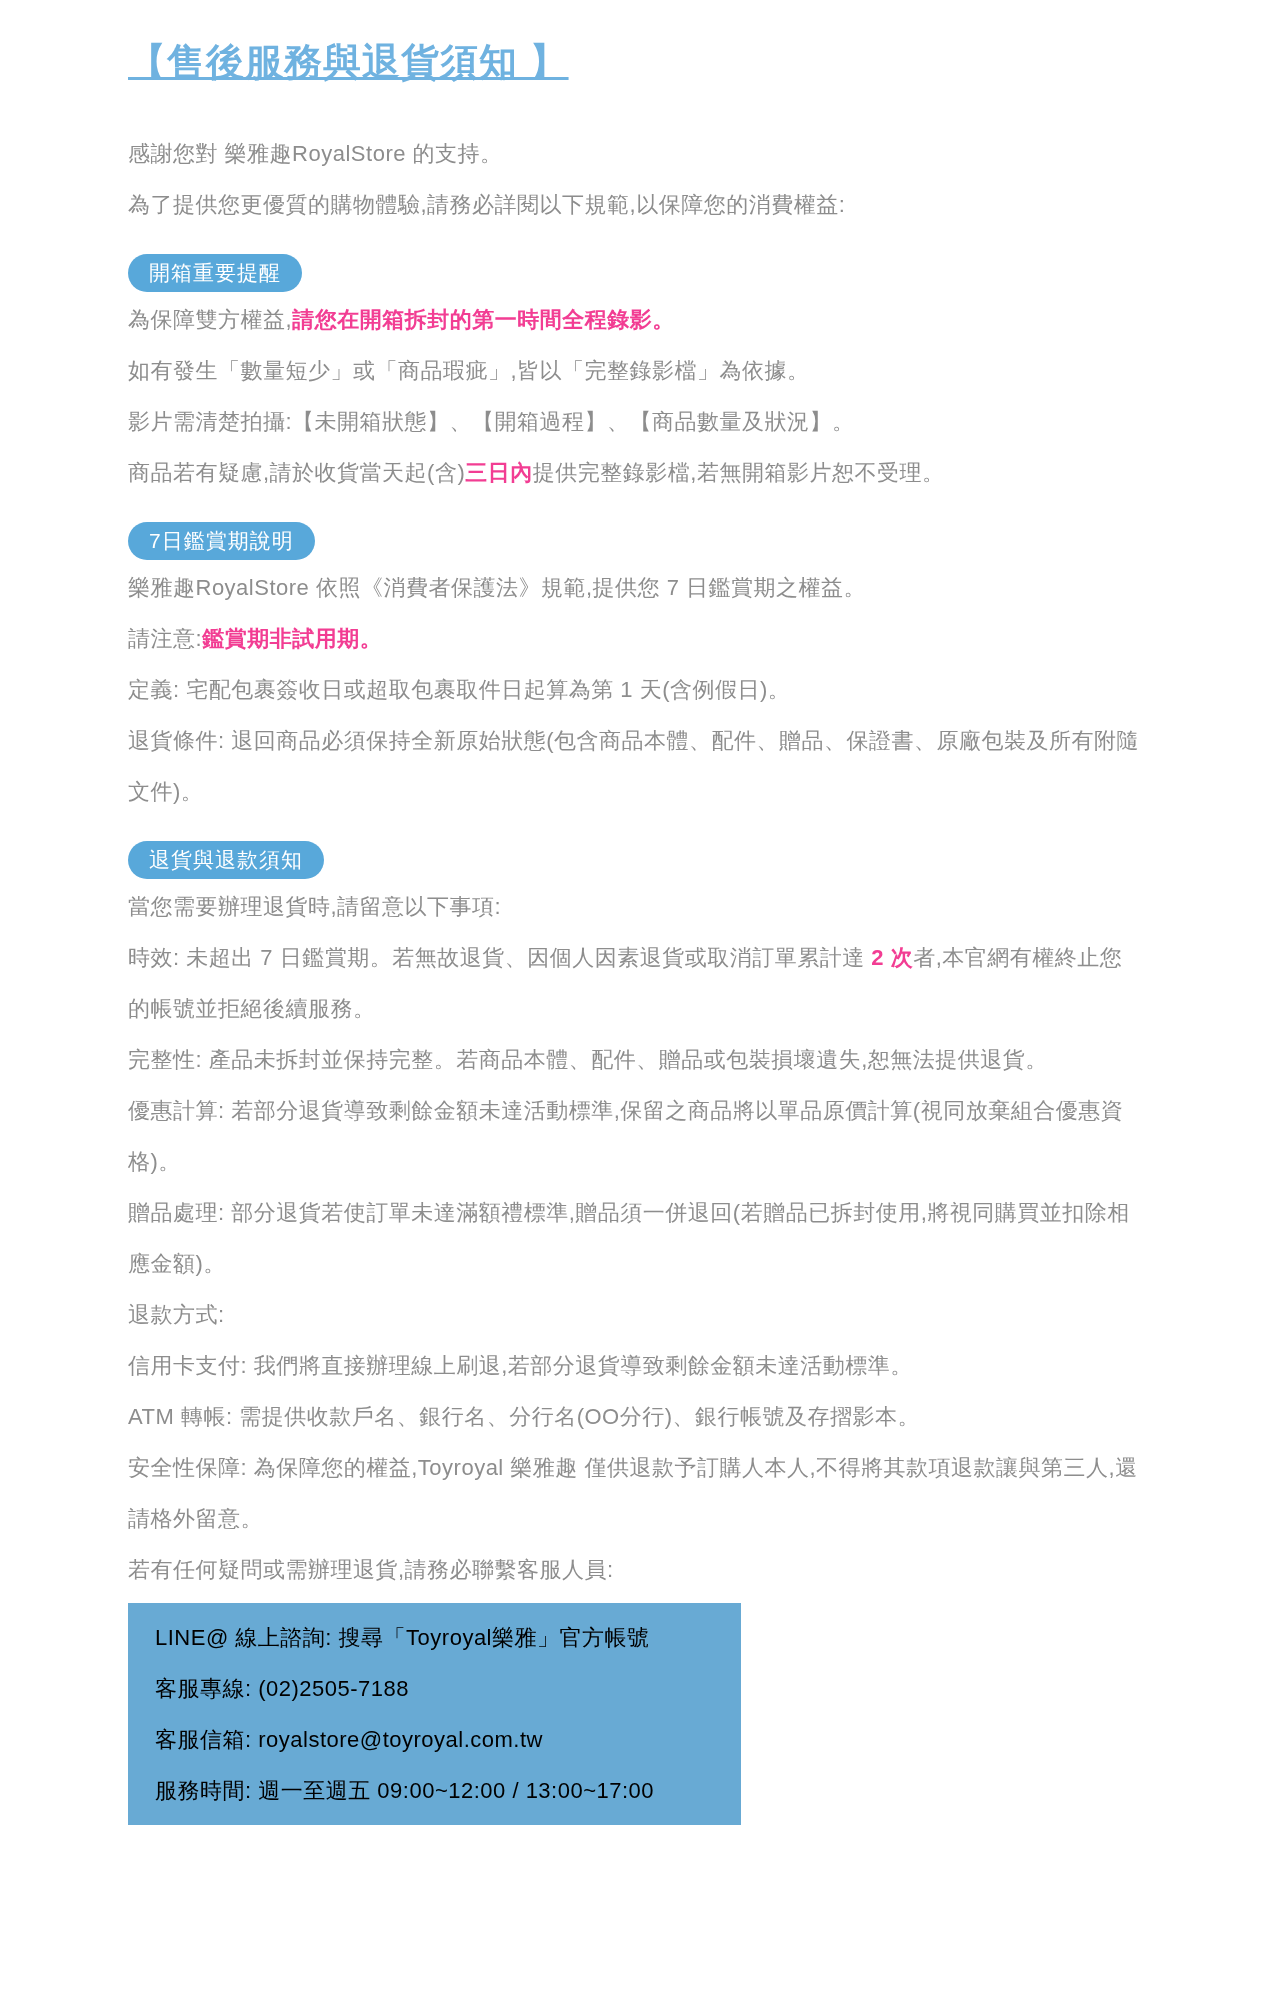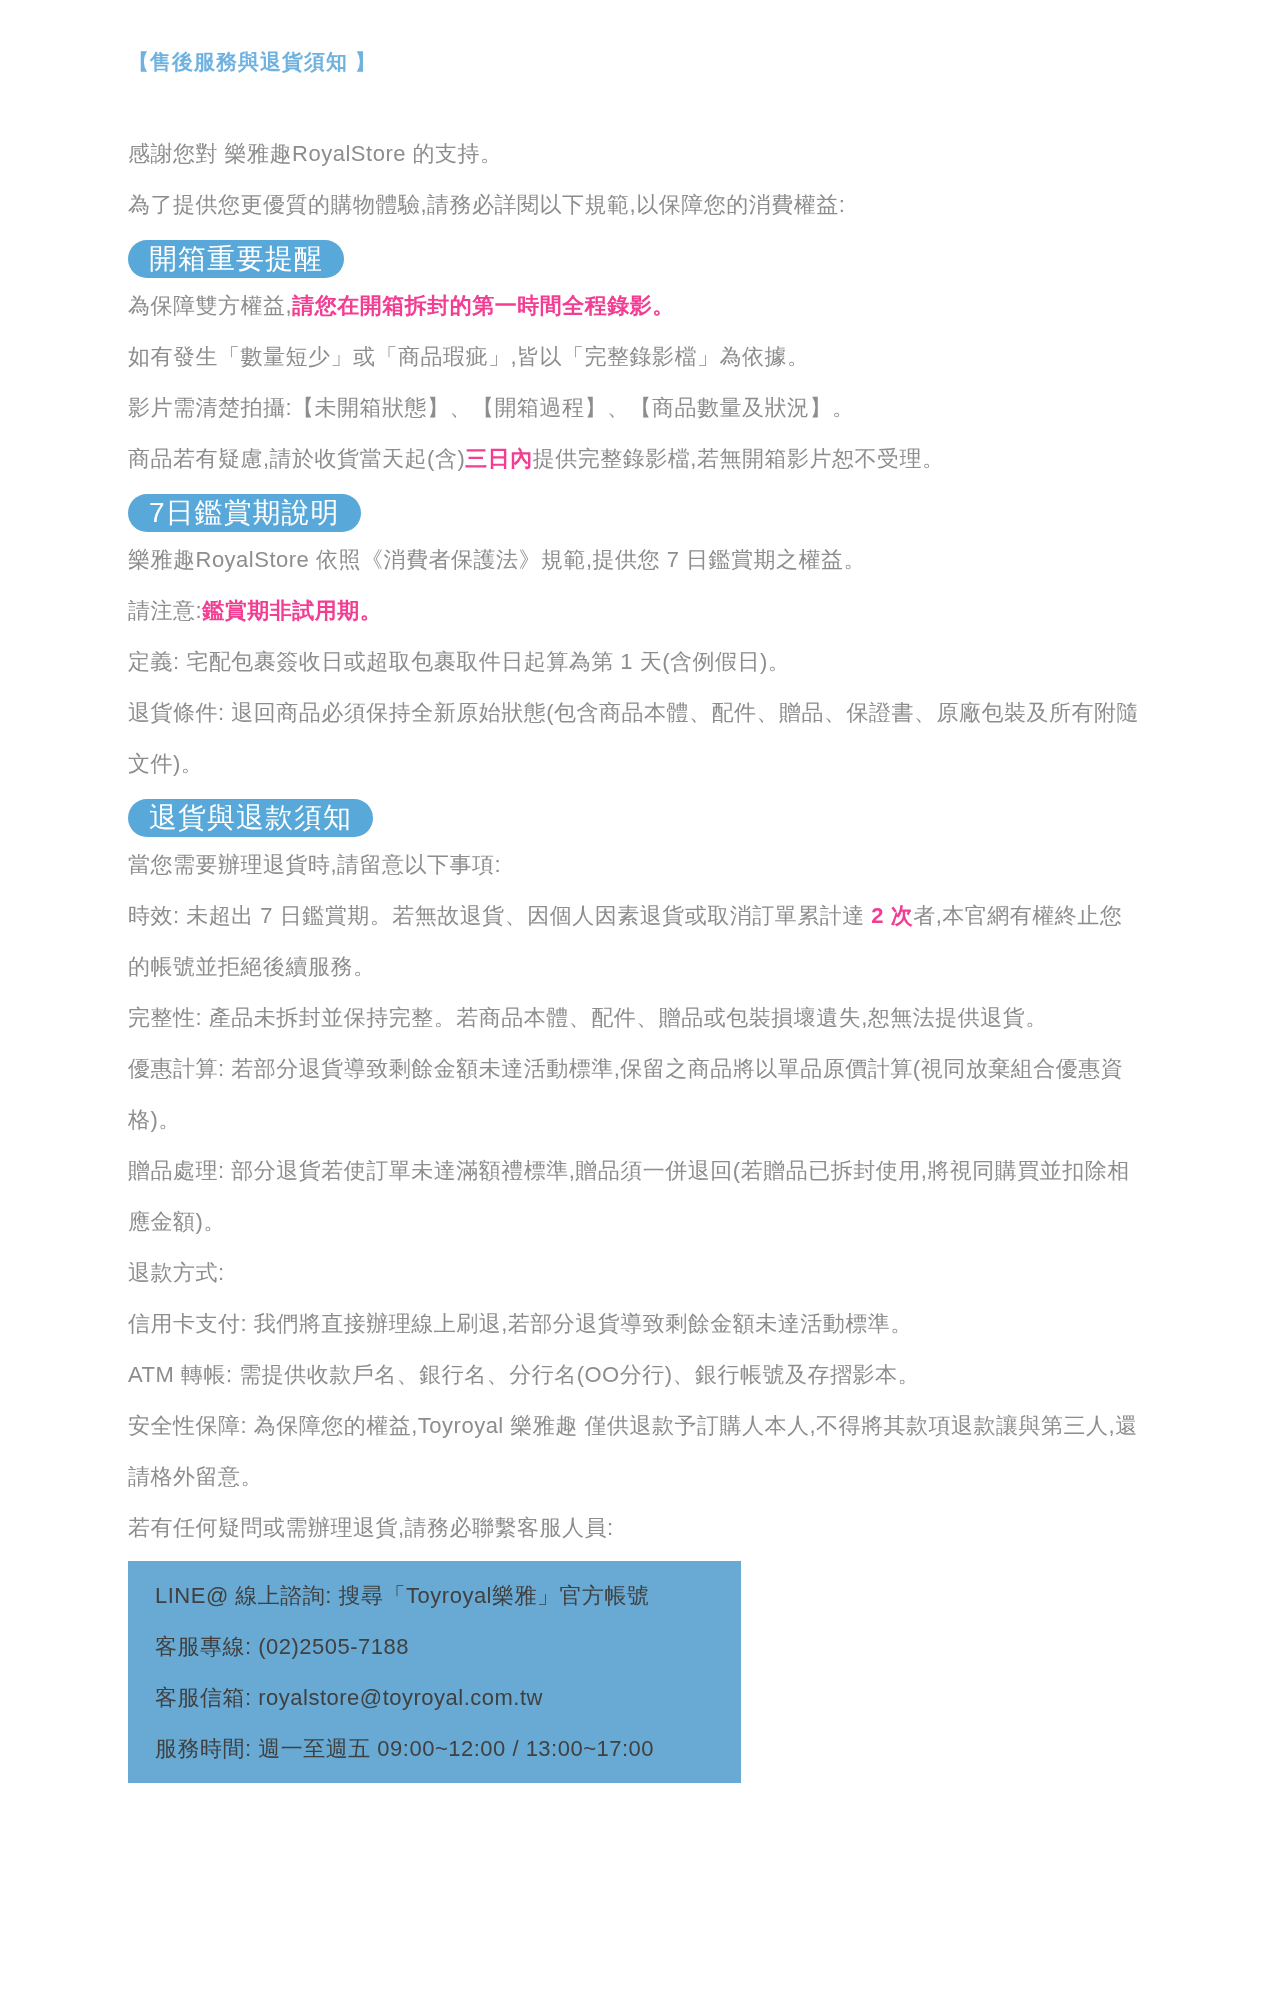--- a/index.html
+++ b/index.html
@@ -23,12 +23,13 @@
     padding:38px 140px 0 128px;
   }
   .doc-title{
-    font-size:21px;
+    font-size:38px;
     line-height:48px;
     font-weight:bold;
     color:var(--title-blue);
     letter-spacing:1px;
     margin:0 0 42px 0;
+    text-decoration:underline;
   }
   p.line{
     margin:0;

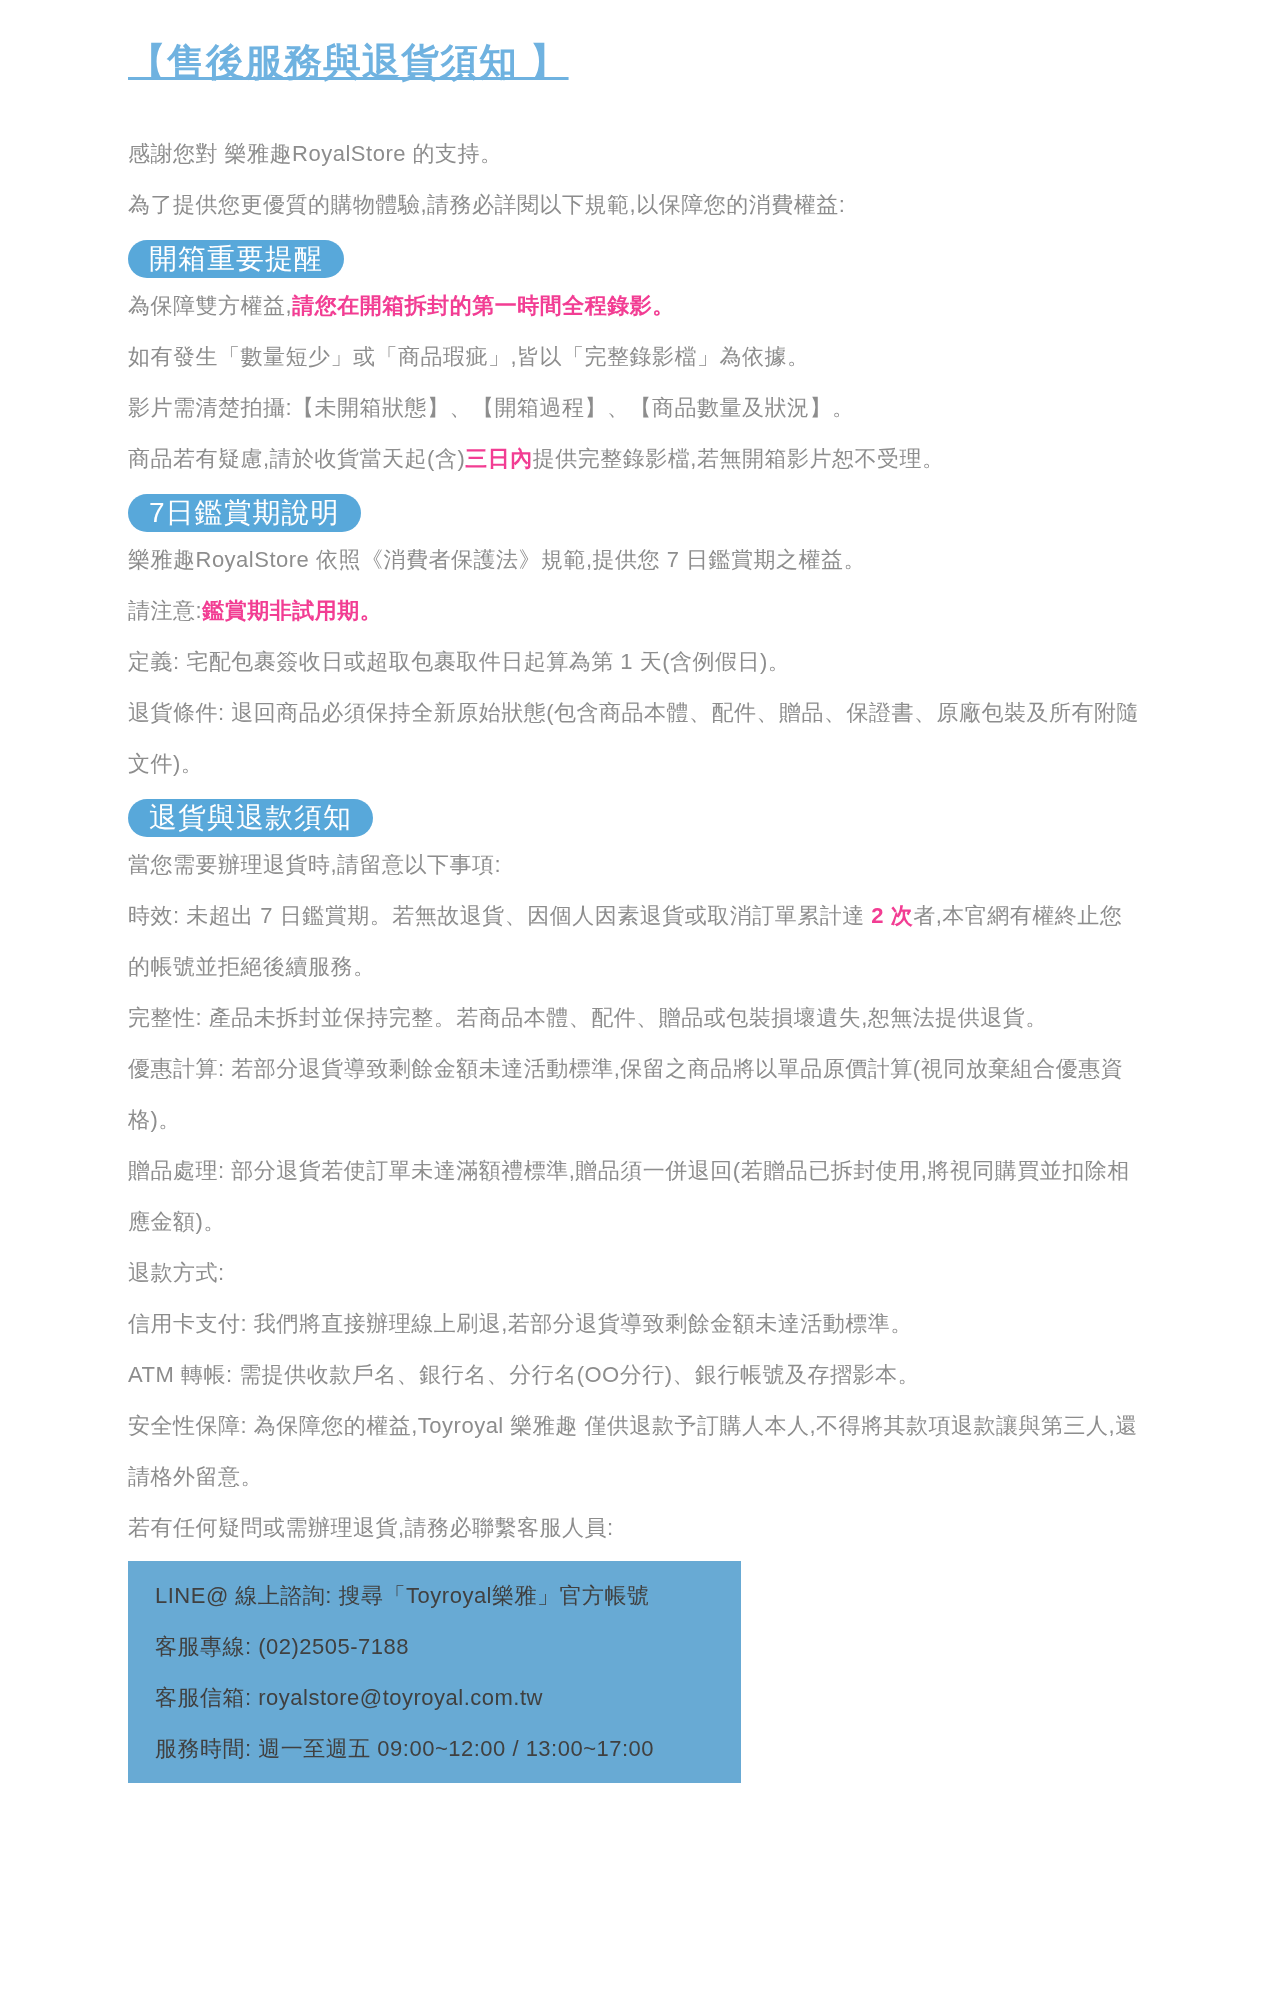--- a/index.html
+++ b/index.html
@@ -52,11 +52,12 @@
     display:inline-block;
     background:var(--badge-blue);
     color:#ffffff;
-    font-size:28px;
+    font-size:21px;
     line-height:24px;
     padding:7px 21px;
     border-radius:19px;
     letter-spacing:1px;
+    margin-top:14px;
   }
   .contact-heading{
     margin-top:84px;

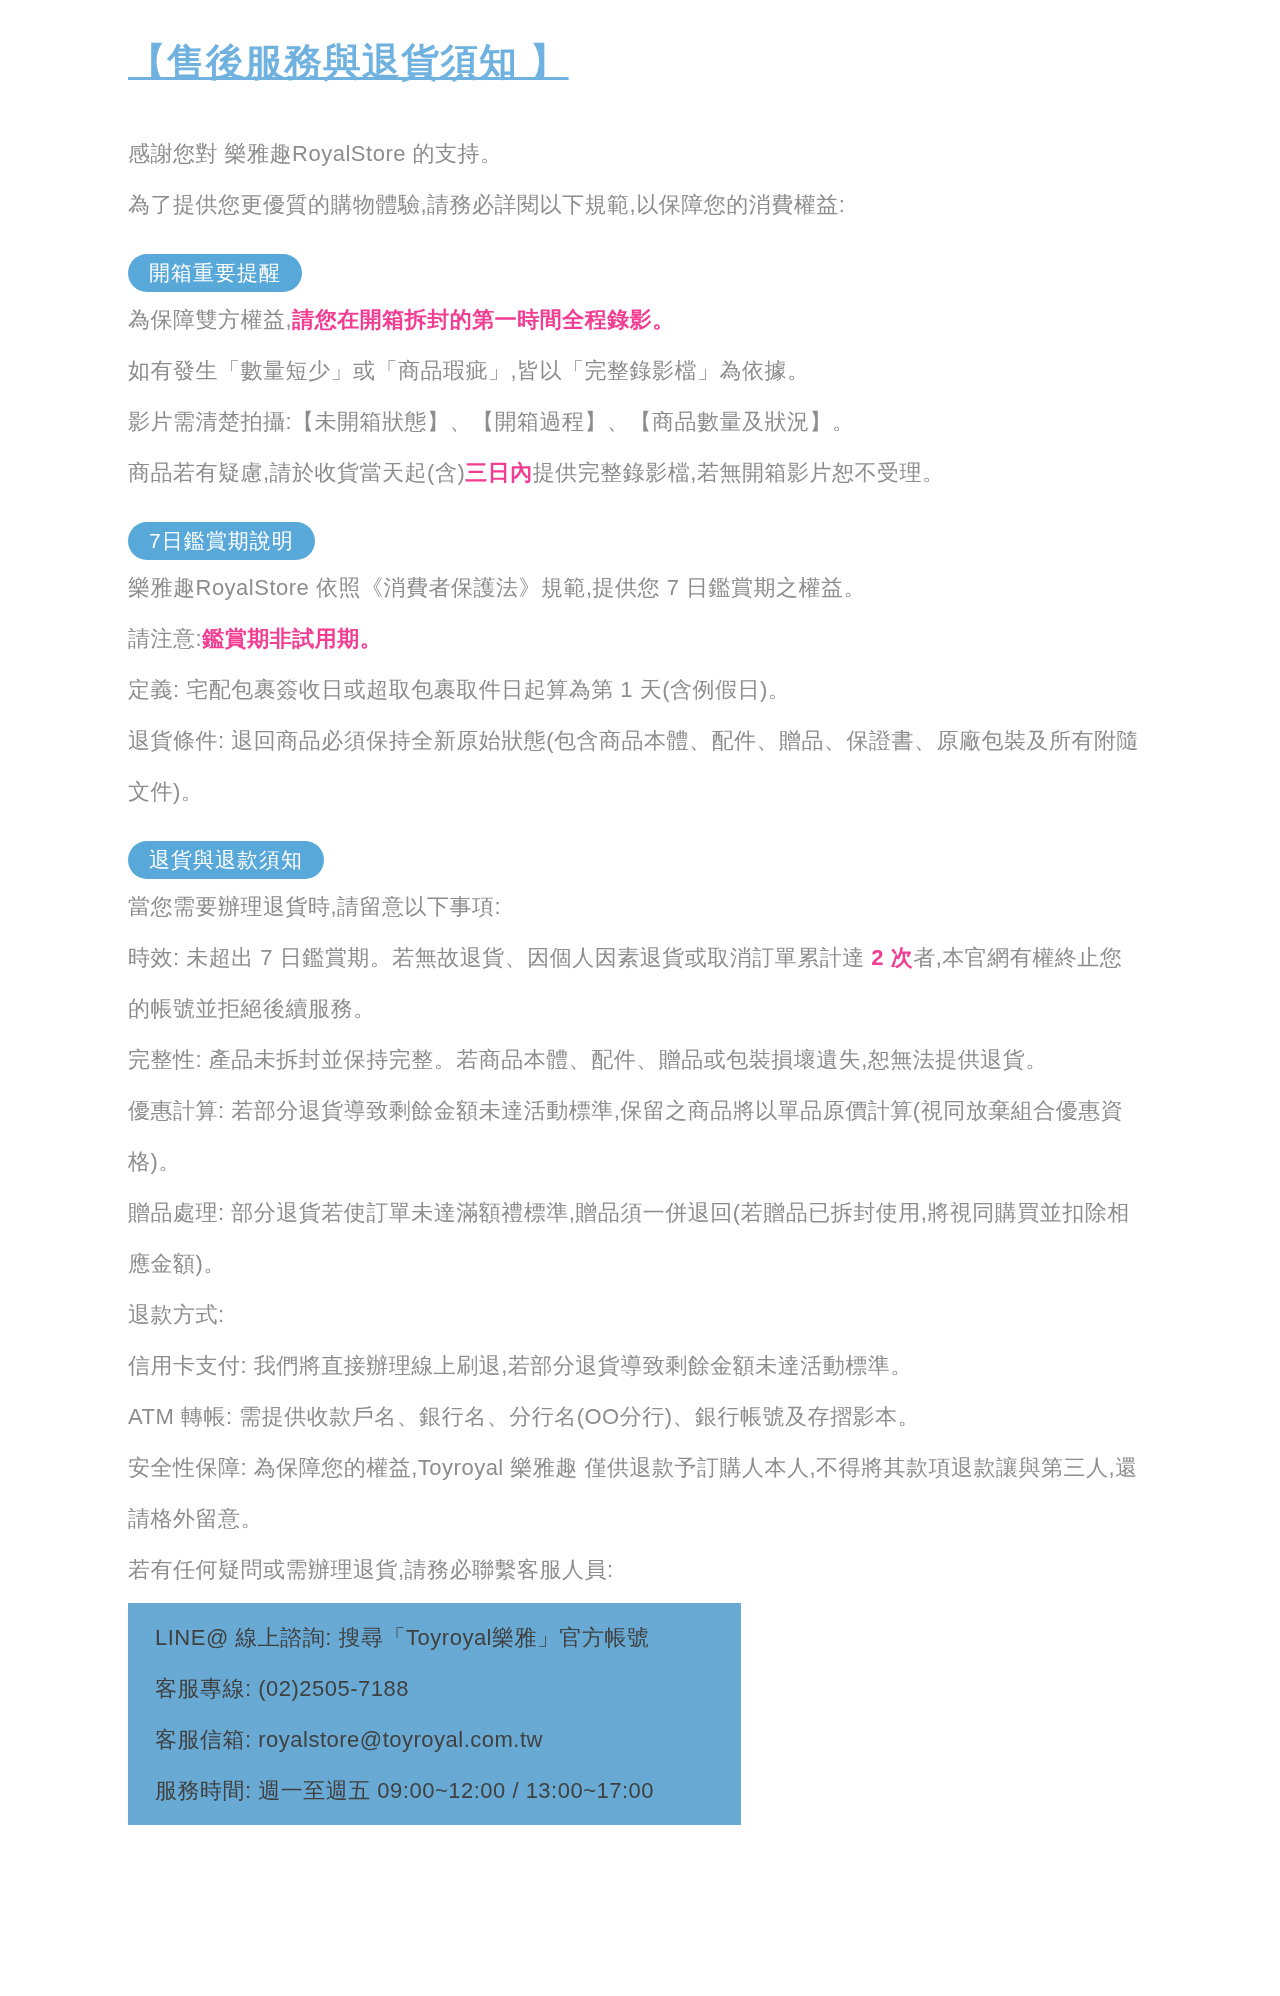--- a/index.html
+++ b/index.html
@@ -69,7 +69,7 @@
     padding:9px 27px;
   }
   .contact-box p.line{
-    color:#404040;
+    color:#000000;
   }
 </style>
 </head>

